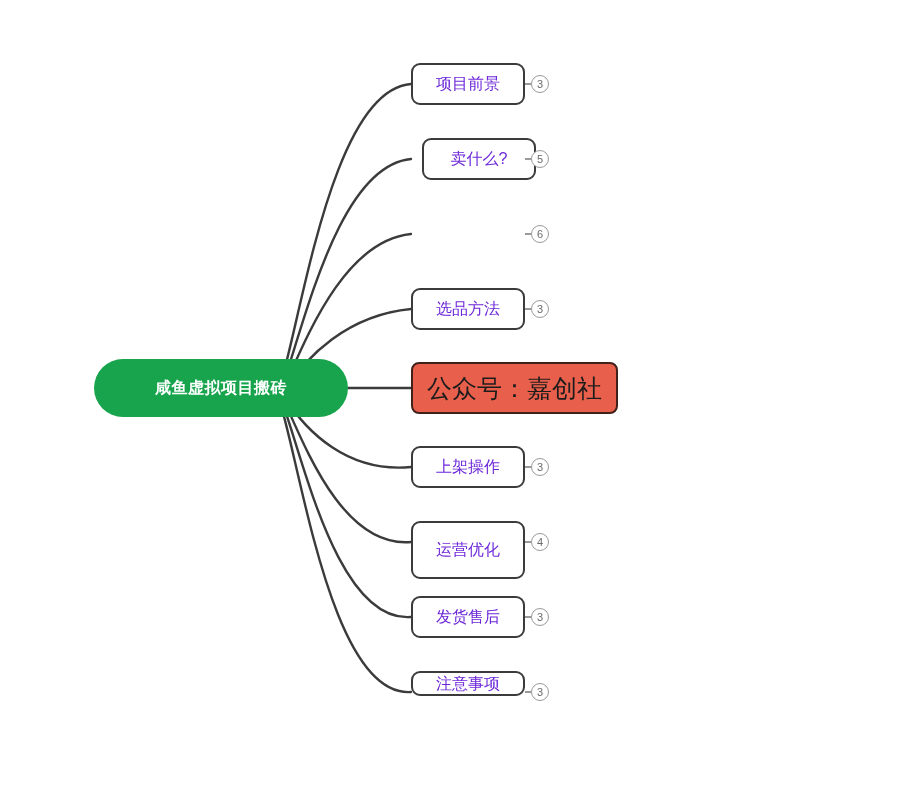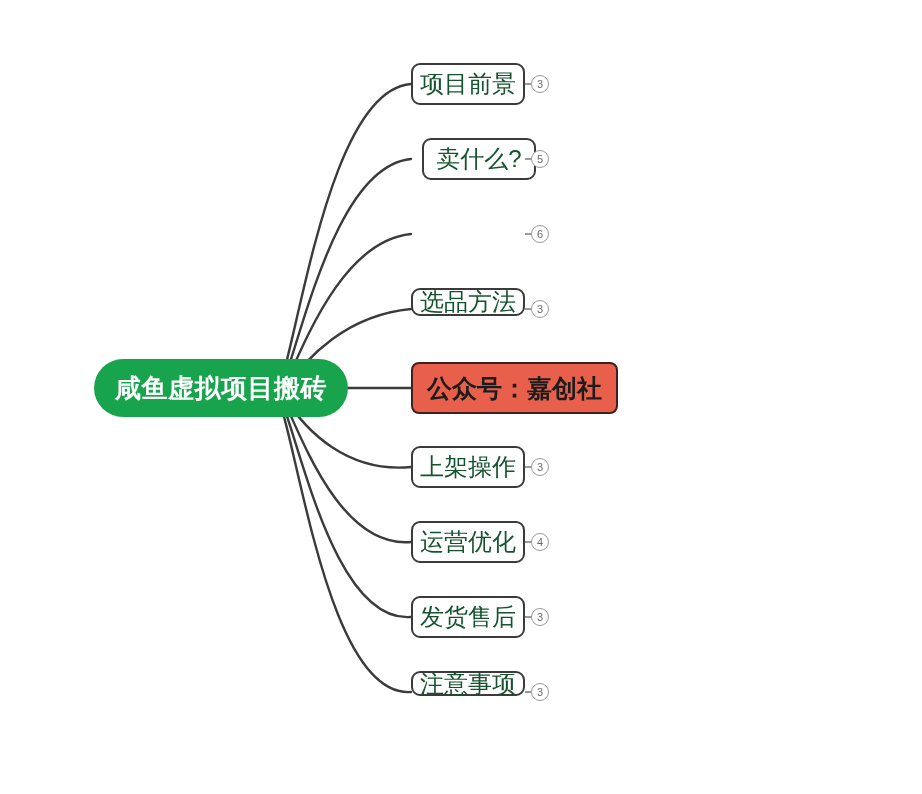--- a/index.html
+++ b/index.html
@@ -85,8 +85,8 @@
     justify-content: center;
   }
   .branch .box-label {
-    color: #14532d;
-    font-size: 24px;
+    color: #6d28d9;
+    font-size: 16px;
     line-height: 1;
     white-space: nowrap;
   }

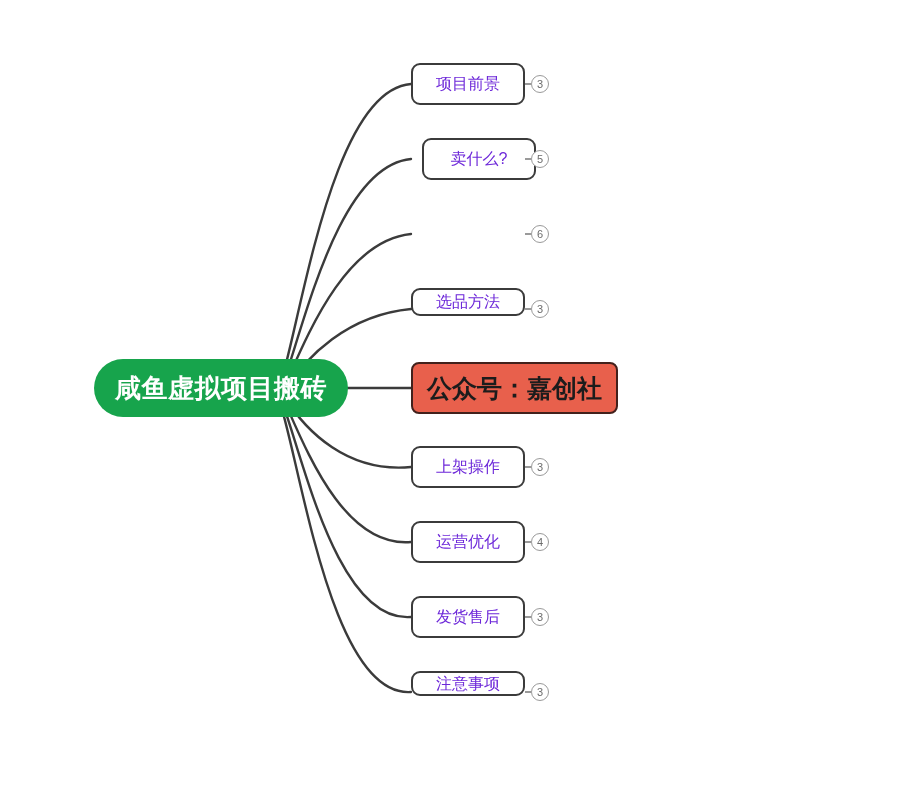--- a/index.html
+++ b/index.html
@@ -177,7 +177,7 @@
       <span class="badge">6</span>
     </div>
 
-    <div class="branch" style="left:411px; top:288px; width:114px; height:28px;">
+    <div class="branch" style="left:411px; top:288px; width:114px; height:42px;">
       <div class="box">
         <span class="box-label">选品方法</span>
       </div>

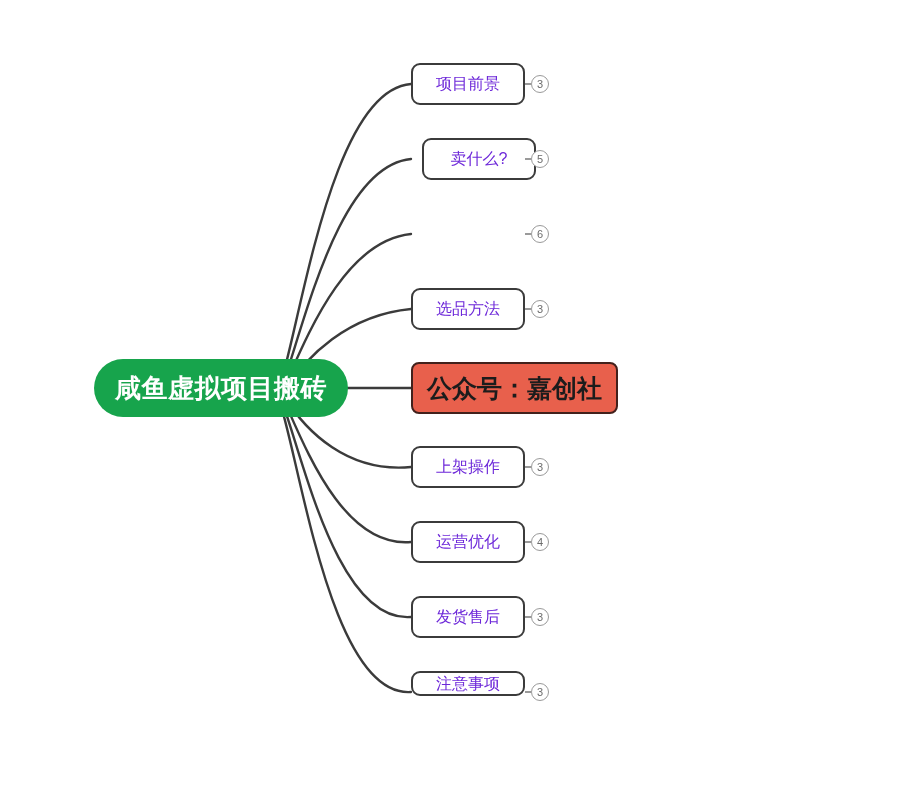--- a/index.html
+++ b/index.html
@@ -58,7 +58,7 @@
   }
   .root-node .root-label {
     color: #ffffff;
-    font-size: 26px;
+    font-size: 16px;
     font-weight: bold;
     letter-spacing: 0.5px;
     line-height: 1;

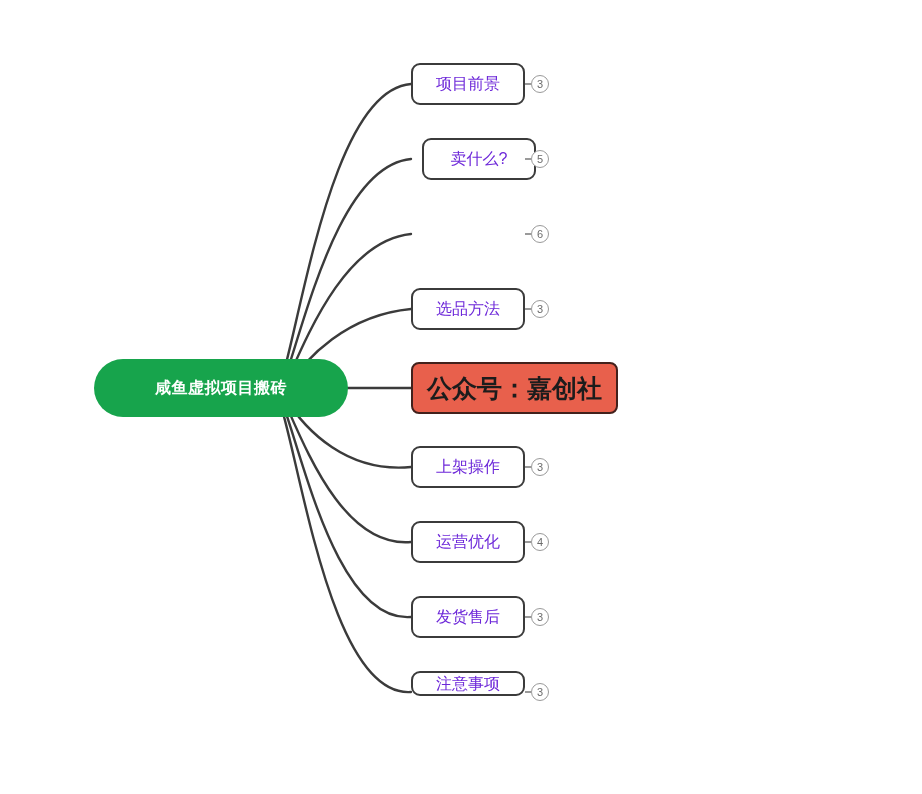--- a/index.html
+++ b/index.html
@@ -100,7 +100,7 @@
   .branch.highlight .box-label {
     color: #1c1c1c;
     font-size: 25px;
-    font-weight: bold;
+    font-weight: normal;
   }
 
   

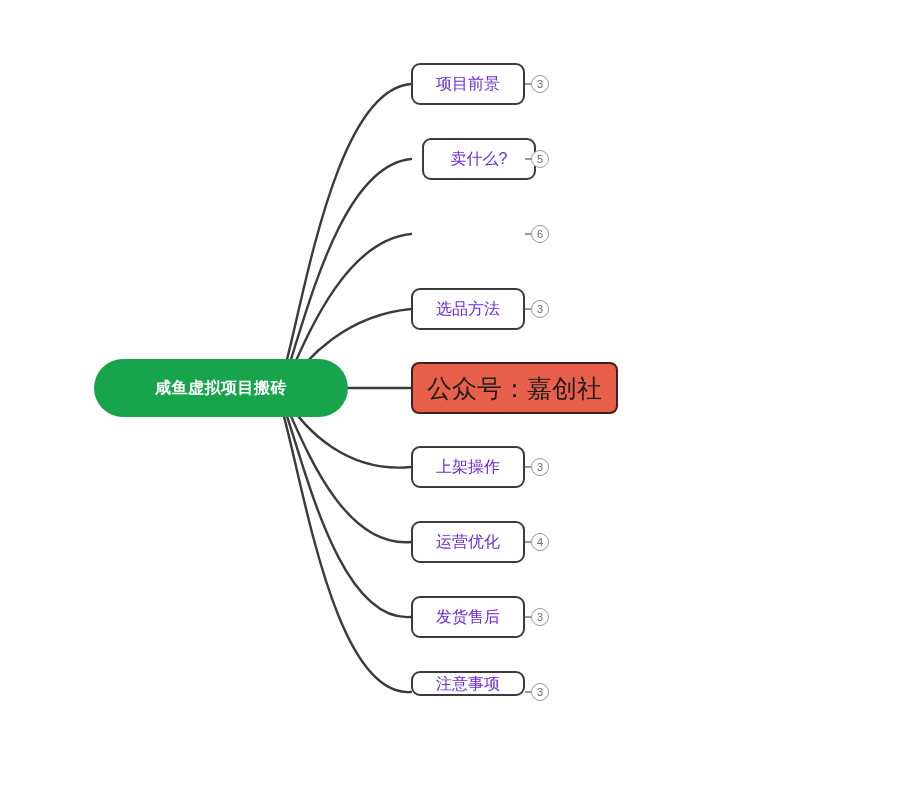--- a/index.html
+++ b/index.html
@@ -203,7 +203,7 @@
       <span class="badge">3</span>
     </div>
 
-    <div class="branch" style="left:411px; top:521px; width:114px; height:42px;">
+    <div class="branch" style="left:411px; top:521px; width:114px; height:58px;">
       <div class="box">
         <span class="box-label">运营优化</span>
       </div>

